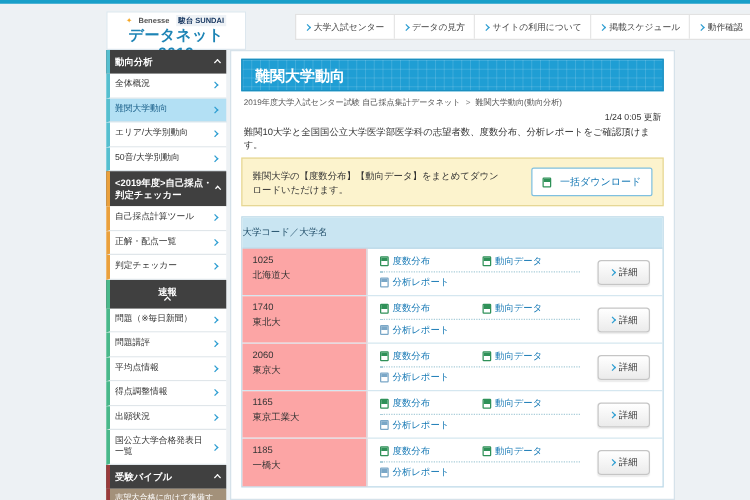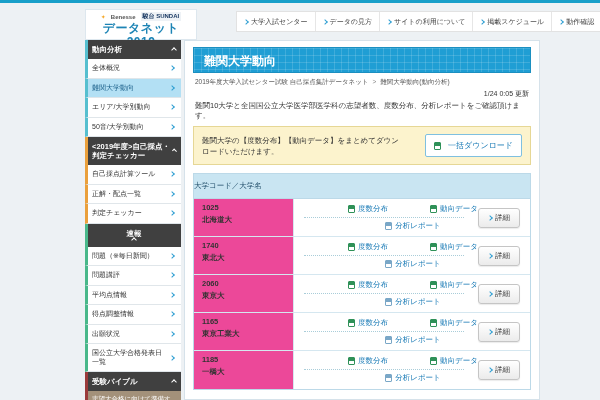--- a/index.html
+++ b/index.html
@@ -50,7 +50,7 @@
   .thead { background:#c9e5f2; font-size:7.5px; color:#23506b; padding:7px 0; border-bottom:1px solid #bcd9e8; }
   .trow { display:flex; border-bottom:1px solid #d5e7f0; height:38px; }
   .trow:last-child { border-bottom:none; }
-  .tcell-left { width:100px; background:#ec4899; border-right:1px solid #d5e7f0; padding:4px 8px; font-size:7.5px; color:#333;font-weight:bold; }
+  .tcell-left { width:100px; background:#fca5a5; border-right:1px solid #d5e7f0; padding:4px 8px; font-size:7.5px; color:#333; }
   .tcell-left .ucode { margin-bottom:3px; }
   .tcell-right { flex:1; position:relative; padding:3px 8px 3px 10px; }
   .linkline { display:flex; align-items:center;justify-content:center; }

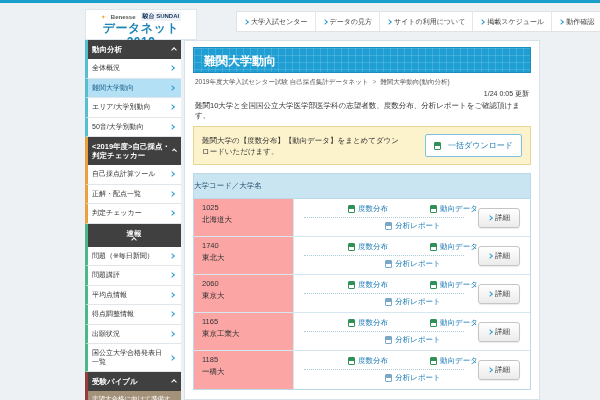--- a/index.html
+++ b/index.html
@@ -53,7 +53,7 @@
   .tcell-left { width:100px; background:#fca5a5; border-right:1px solid #d5e7f0; padding:4px 8px; font-size:7.5px; color:#333; }
   .tcell-left .ucode { margin-bottom:3px; }
   .tcell-right { flex:1; position:relative; padding:3px 8px 3px 10px; }
-  .linkline { display:flex; align-items:center;justify-content:center; }
+  .linkline { display:flex; align-items:center; }
   .flink { display:flex; align-items:center; font-size:7.5px; color:#1779b5; text-decoration:none; cursor:pointer; }
   .l1 { padding:2px 0 3px; }
   .l1 .flink:first-child { width:82px; }

